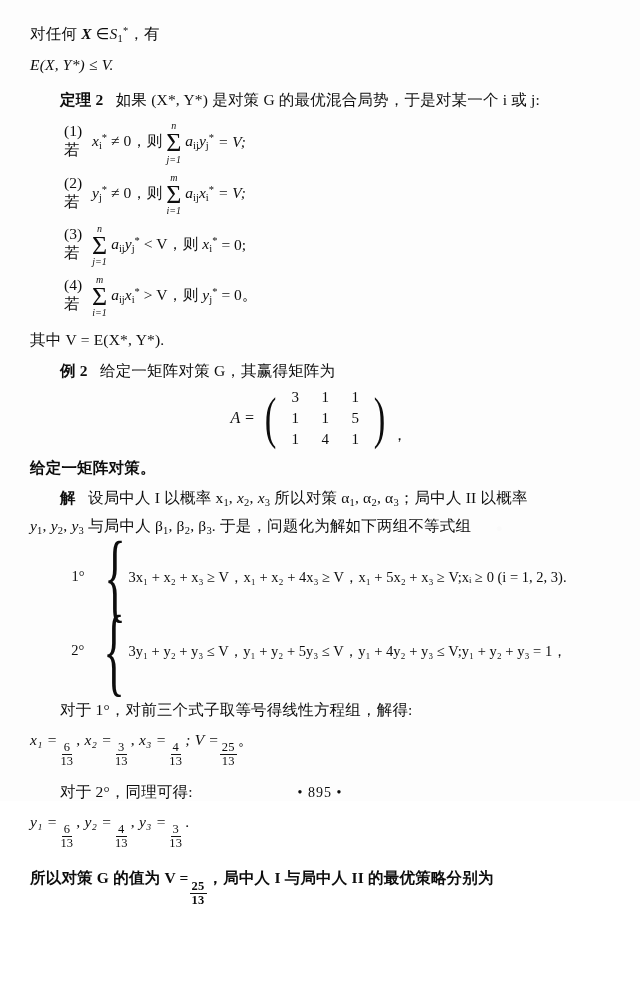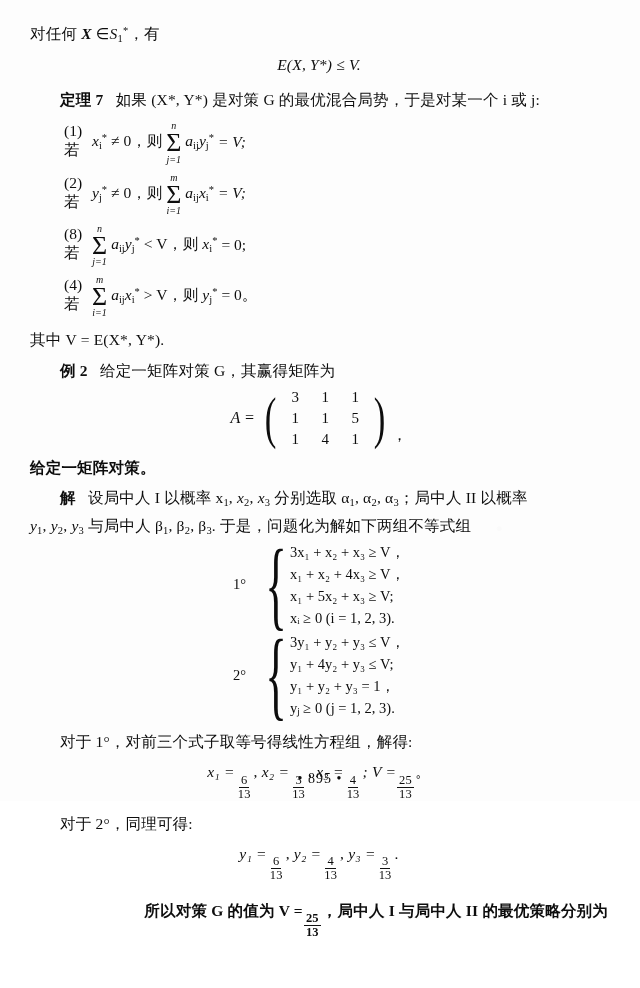--- a/index.html
+++ b/index.html
@@ -43,7 +43,6 @@
     text-indent: 30px;
   }
   .center {
-    text-align: center;
   }
   .bold {
     font-weight: bold;

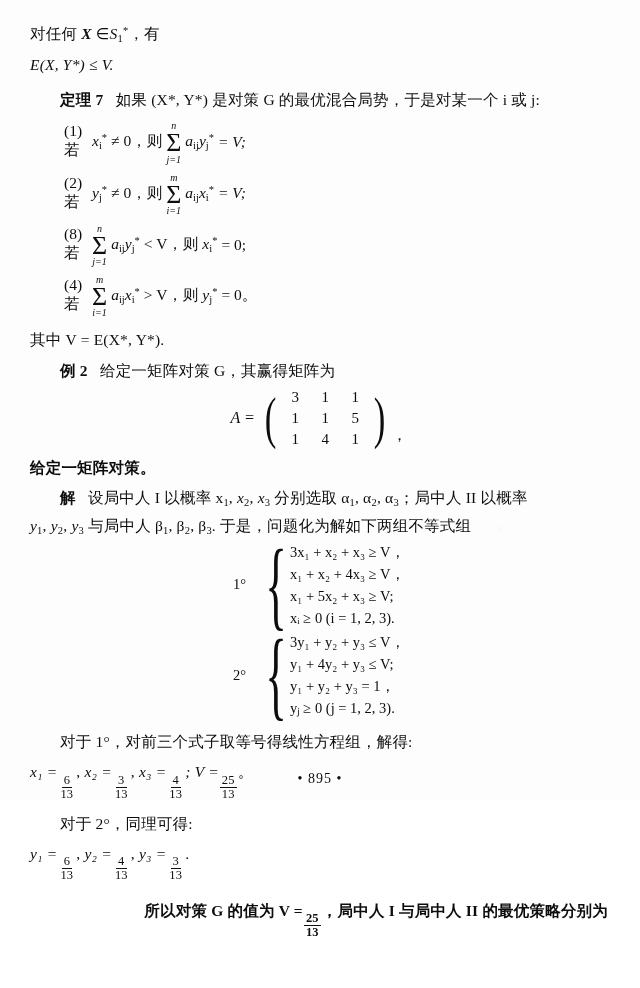--- a/index.html
+++ b/index.html
@@ -171,7 +171,7 @@
     <div class="line center it gap-s">E(X, Y*) ≤ V.</div>
 
     <div class="line indent gap-m">
-      <span class="bold">定理 7</span>
+      <span class="bold">定理 2</span>
       &nbsp;&nbsp;<span>如果 (X*, Y*) 是对策 G 的最优混合局势，于是对某一个 i 或 j:</span>
     </div>
 

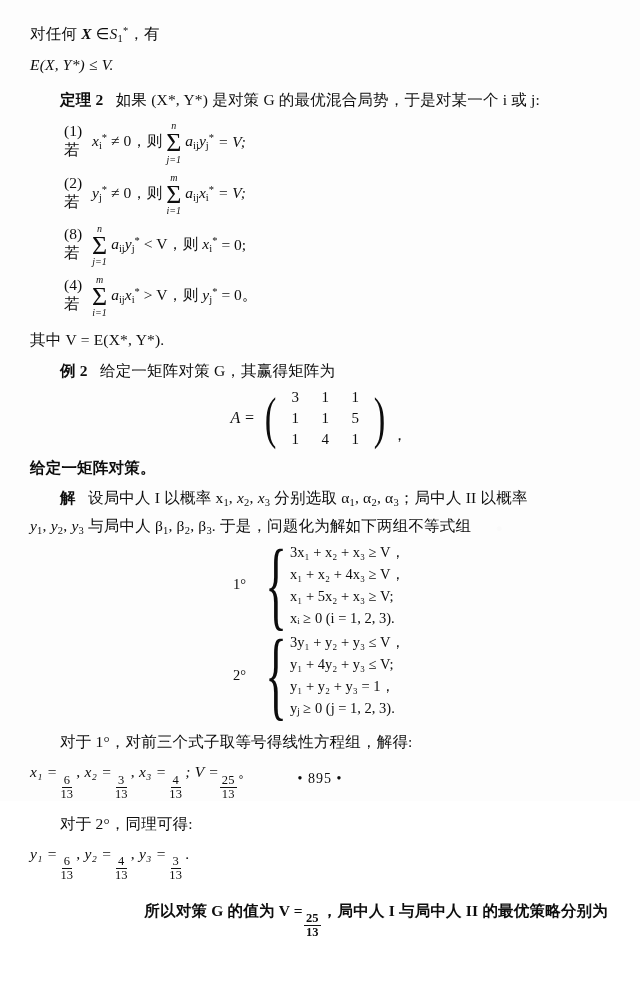--- a/index.html
+++ b/index.html
@@ -206,7 +206,7 @@
     </div>
 
     <div class="eqitem gap-m">
-      <span class="lbl">(8) 若</span>
+      <span class="lbl">(3) 若</span>
       <span class="mid">
         <span class="sigma">
           <span class="top">n</span>

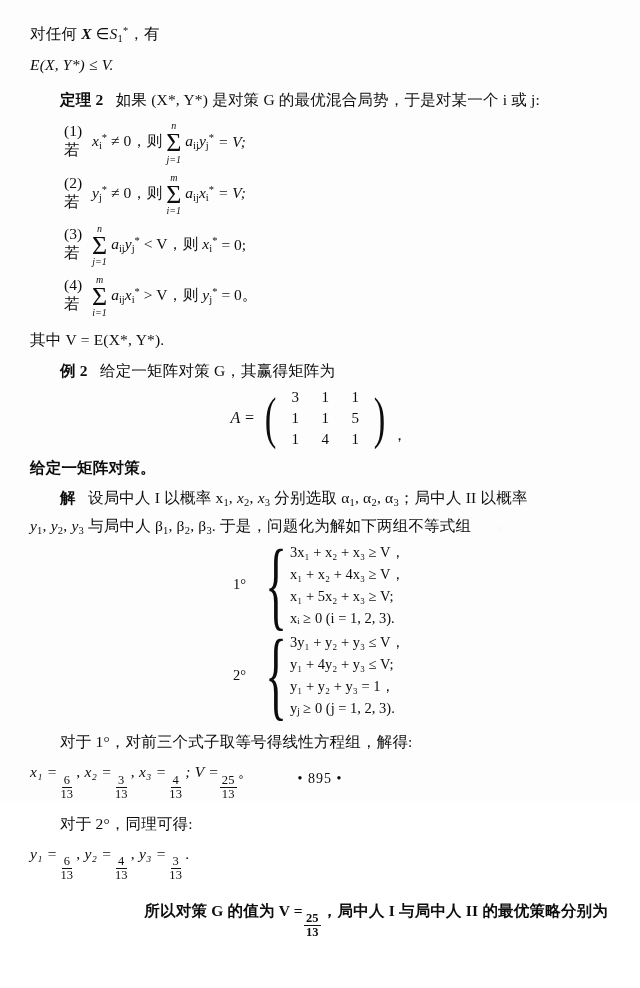--- a/index.html
+++ b/index.html
@@ -265,7 +265,7 @@
     <div class="line indent gap-s">
       <span class="bold">解</span>
       &nbsp;&nbsp;<span>设局中人 I 以概率 x</span><span class="mono-sub">1</span>, <span class="it">x</span><span class="mono-sub">2</span>, <span class="it">x</span><span class="mono-sub">3</span>
-      <span>分别选取 α</span><span class="mono-sub">1</span>, α<span class="mono-sub">2</span>, α<span class="mono-sub">3</span><span>；局中人 II 以概率</span>
+      <span>所以对策 α</span><span class="mono-sub">1</span>, α<span class="mono-sub">2</span>, α<span class="mono-sub">3</span><span>；局中人 II 以概率</span>
     </div>
     <div class="line">
       <span class="it">y</span><span class="mono-sub">1</span>, <span class="it">y</span><span class="mono-sub">2</span>, <span class="it">y</span><span class="mono-sub">3</span>

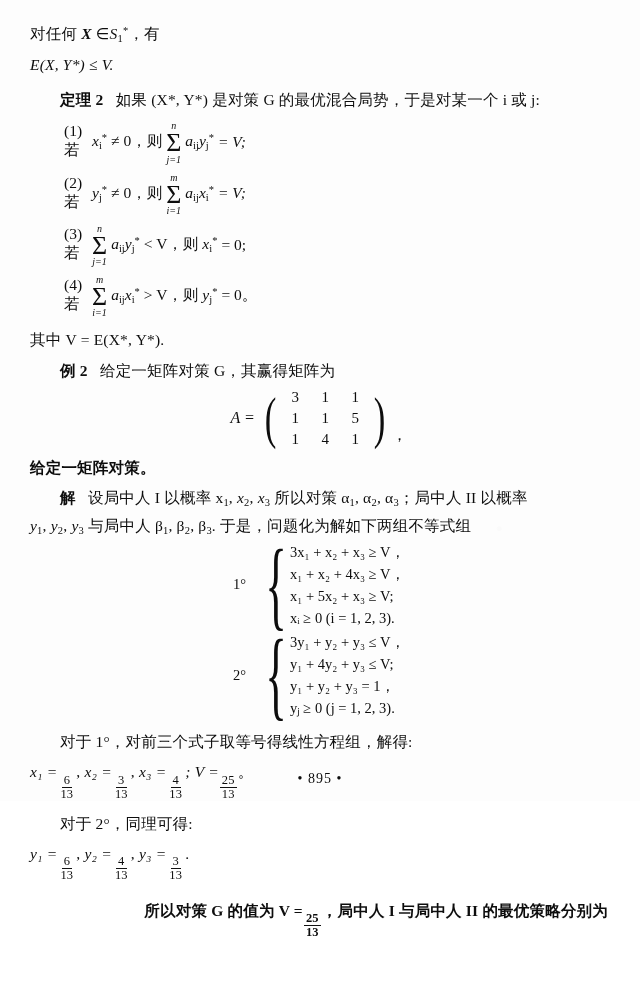--- a/index.html
+++ b/index.html
@@ -127,7 +127,6 @@
   }
   .syslines {
     display: flex;
-    flex-direction: column;
     font-size: 14.5px;
     line-height: 1.52;
   }

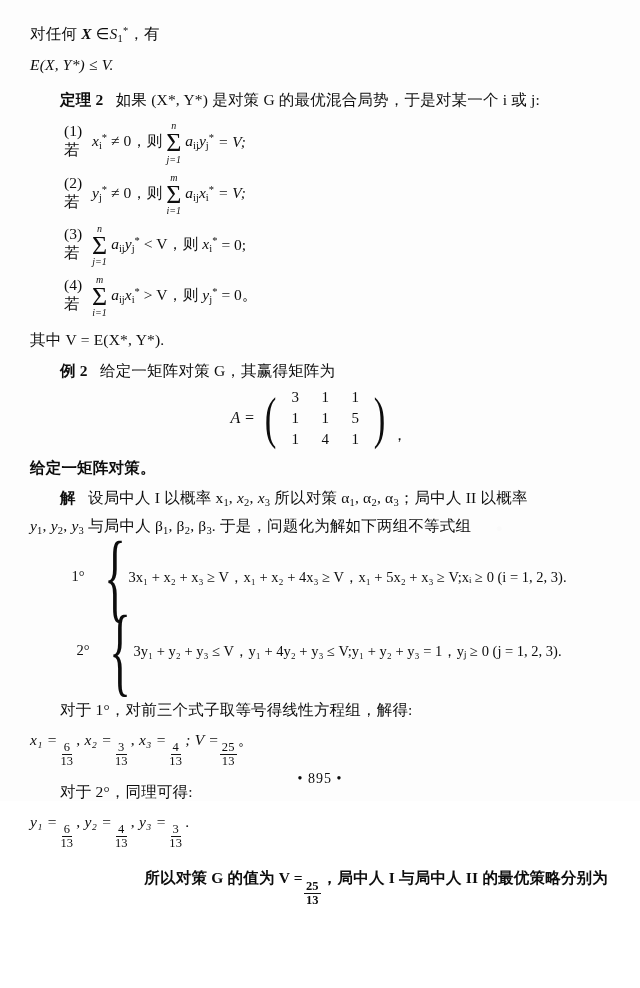--- a/index.html
+++ b/index.html
@@ -288,6 +288,7 @@
       <span class="brace">{</span>
       <span class="syslines">
         <div>3y₁ + y₂ + y₃ ≤ V，</div>
+        <div>y₁ + y₂ + 5y₃ ≤ V，</div>
         <div>y₁ + 4y₂ + y₃ ≤ V;</div>
         <div>y₁ + y₂ + y₃ = 1，</div>
         <div>yⱼ ≥ 0 (j = 1, 2, 3).</div>

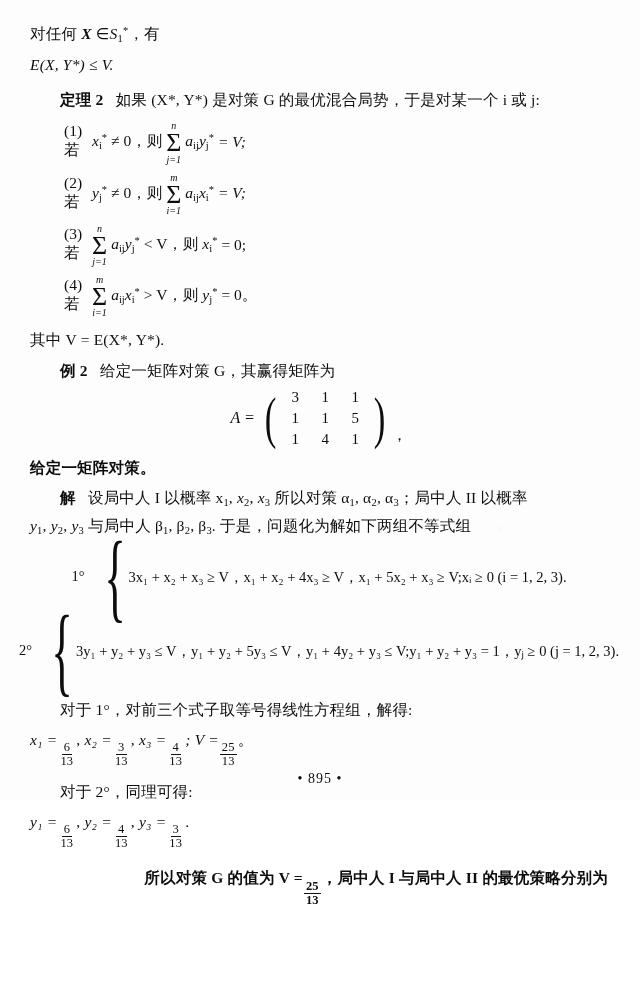--- a/index.html
+++ b/index.html
@@ -291,7 +291,6 @@
         <div>y₁ + y₂ + 5y₃ ≤ V，</div>
         <div>y₁ + 4y₂ + y₃ ≤ V;</div>
         <div>y₁ + y₂ + y₃ = 1，</div>
-        <div>yⱼ ≥ 0 (j = 1, 2, 3).</div>
       </span>
     </div>
 

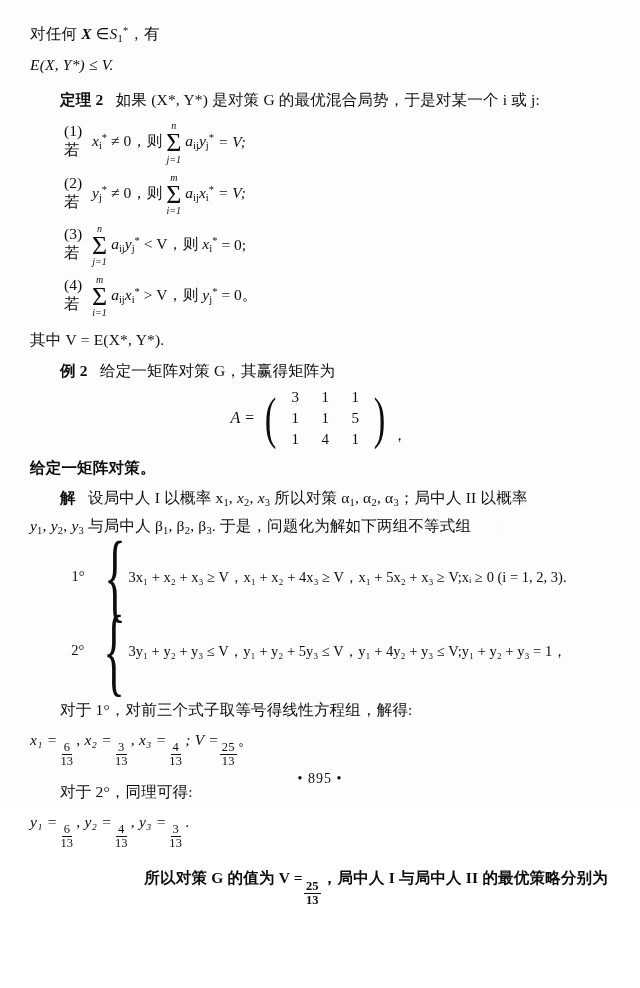--- a/index.html
+++ b/index.html
@@ -147,7 +147,7 @@
 
   .footer {
     position: absolute;
-    bottom: 14px;
+    bottom: 0;
     left: 0;
     width: 640px;
     text-align: center;

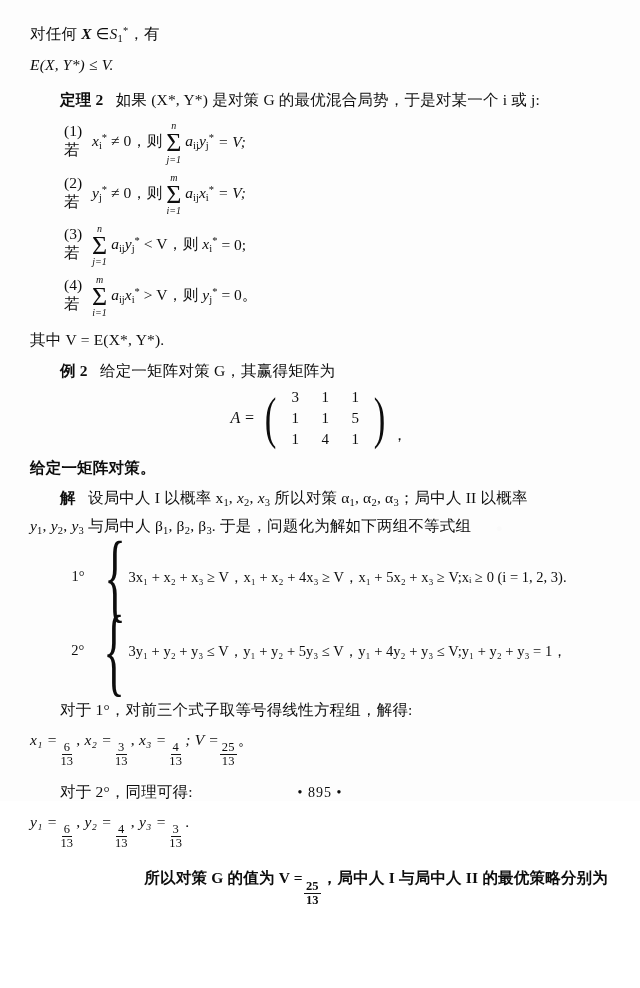--- a/index.html
+++ b/index.html
@@ -49,7 +49,7 @@
   }
   .gap-s { margin-top: 6px; }
   .gap-m { margin-top: 11px; }
-  .gap-l { margin-top: 16px; text-align: right; }
+  .gap-l { margin-top: 16px; }
 
   .it { font-style: italic; }
   .mono-sub { font-size: 10.5px; vertical-align: -0.28em; }

